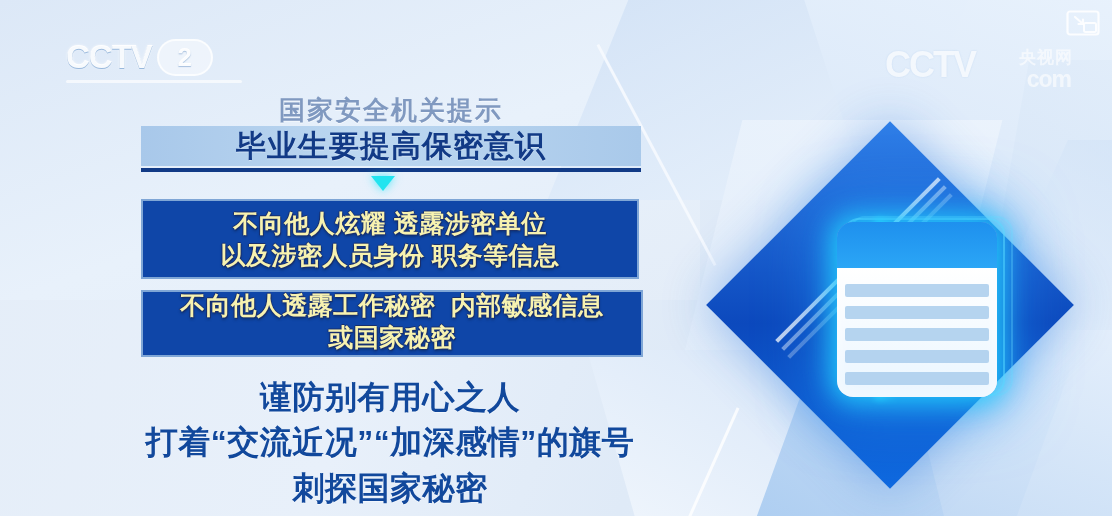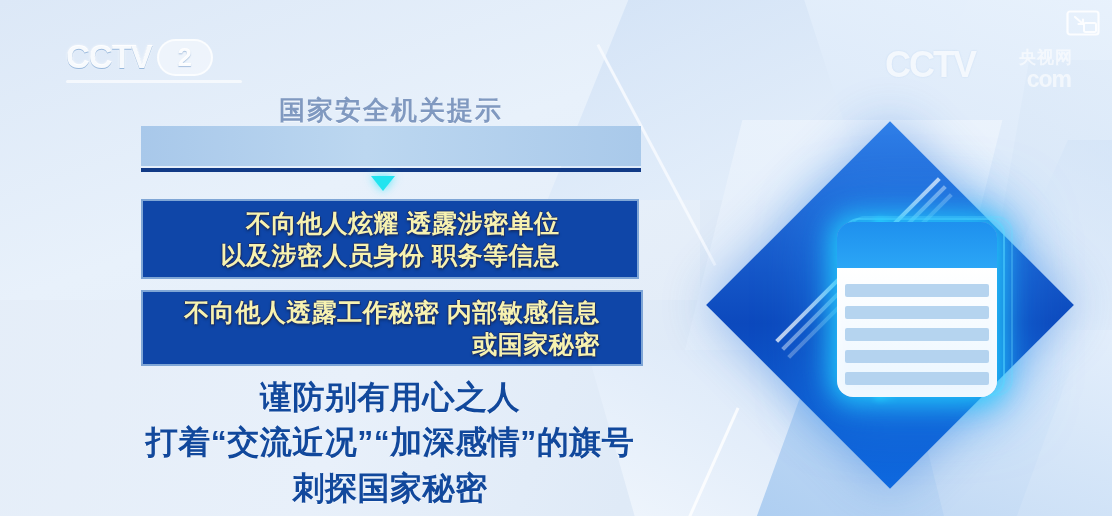--- a/index.html
+++ b/index.html
@@ -259,6 +259,7 @@
     <div id="eyebrow">国家安全机关提示</div>
 
     <div id="title-band"></div>
+    <div id="title-text">毕业生要提高保密意识</div>
     <div id="title-rule"></div>
     <div id="arrow-down"></div>
 

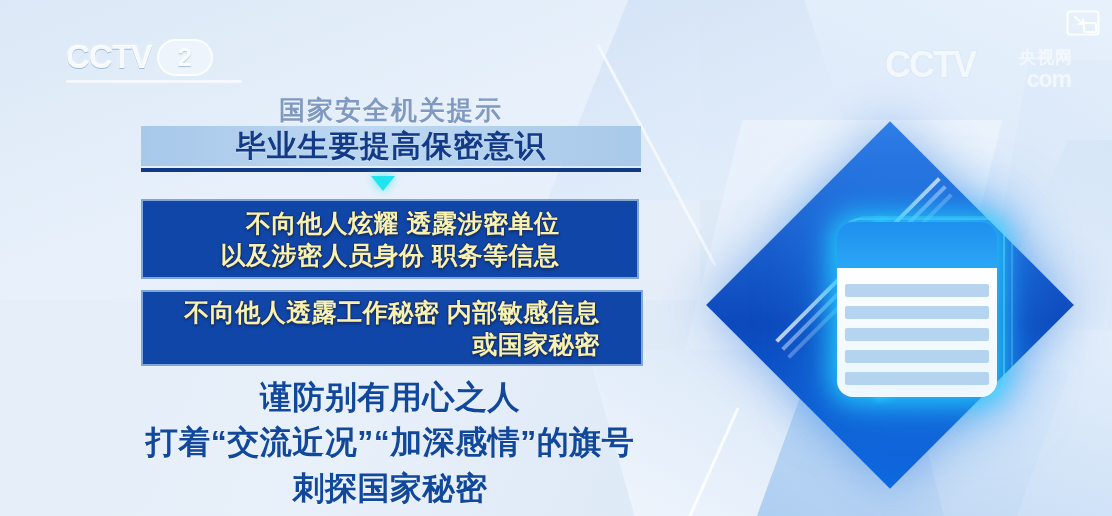--- a/index.html
+++ b/index.html
@@ -178,7 +178,7 @@
     background:#0f46a8;
     border:2px solid #7fa6d6;
     display:flex; align-items:center; justify-content:center;
-    text-align:right;
+    text-align:center;
   }
   .blue-box .txt {
     font-size:25px; font-weight:bold; line-height:1.28; letter-spacing:.5px;

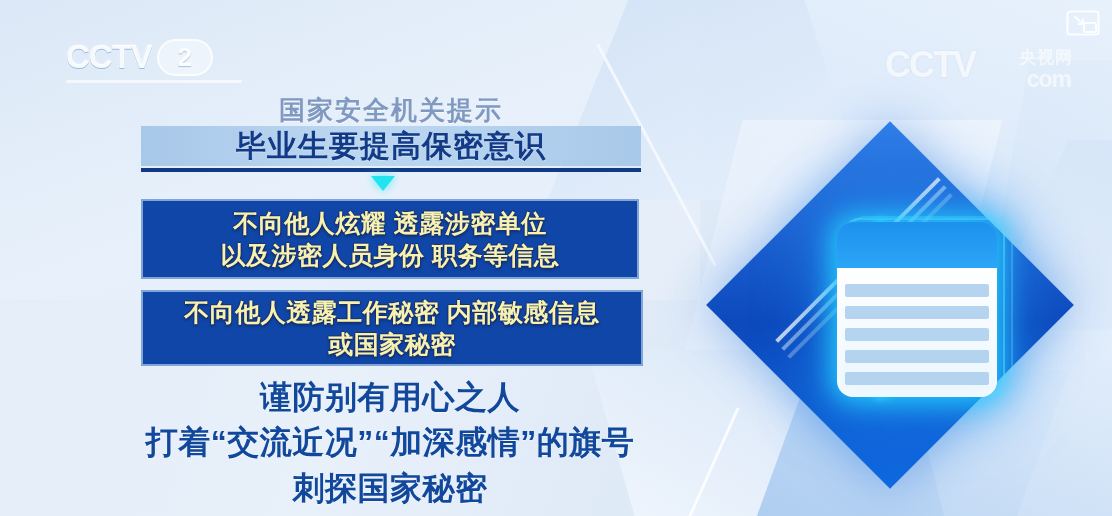--- a/index.html
+++ b/index.html
@@ -187,7 +187,7 @@
     white-space:pre-line;
   }
   #box1 { left:141px; top:186px; width:498px; height:80px; }
-  #box2 { left:141px; top:277px; width:502px; height:76px; }
+  #box2 { left:141px; top:277px; width:502px; height:67px;font-family:Liberation Mono, monospace; }
 
   #bottom-text {
     position:absolute; left:100px; top:362px; width:580px;

